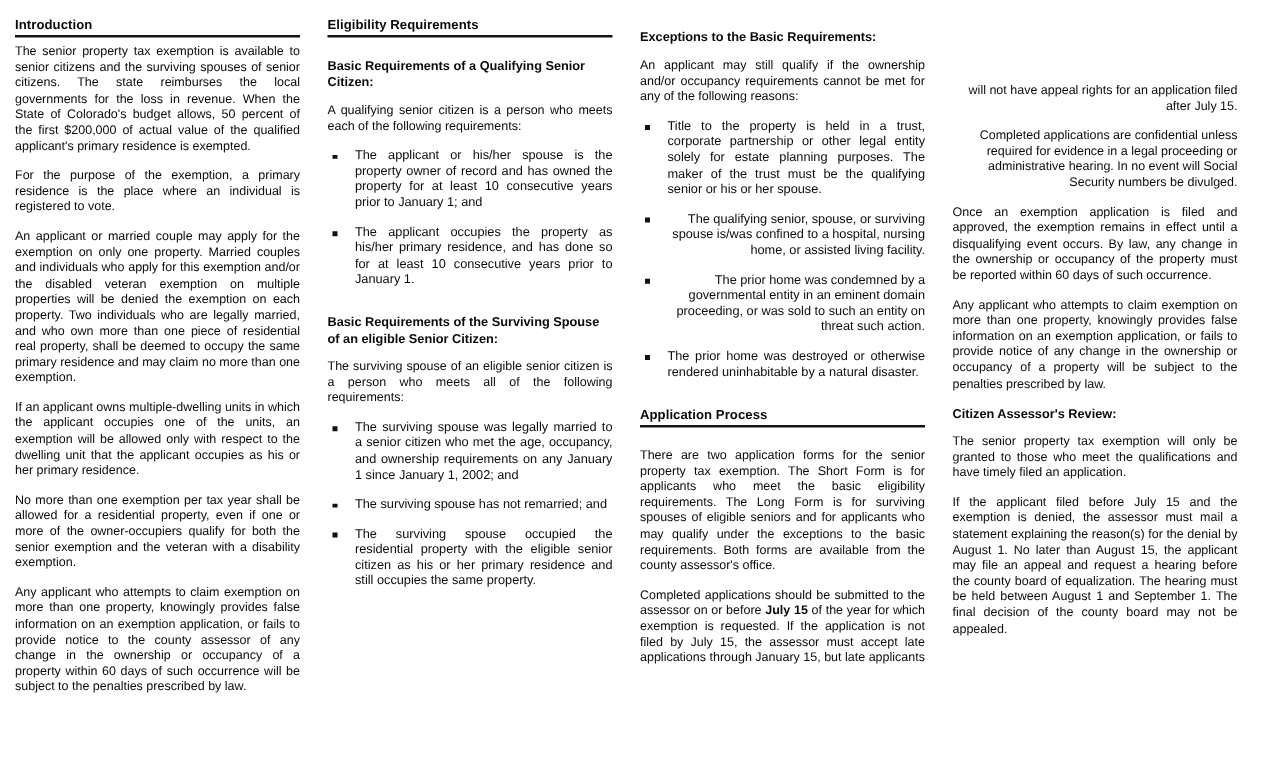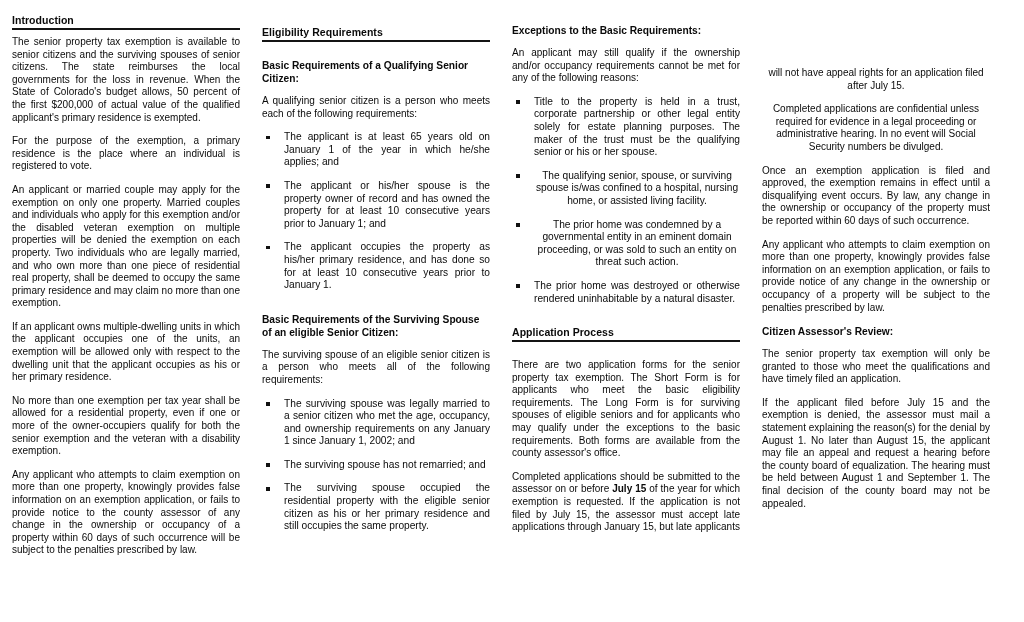--- a/index.html
+++ b/index.html
@@ -30,7 +30,7 @@
     flex: 0 0 250px;
   }
   .col-1 { padding-top: 14px; }
-  .col-2 { padding-top: 26px; }
+  .col-2 { padding-top: 14px; }
   .col-3 { padding-top: 24px; }
   .col-4 { padding-top: 67px; }
 

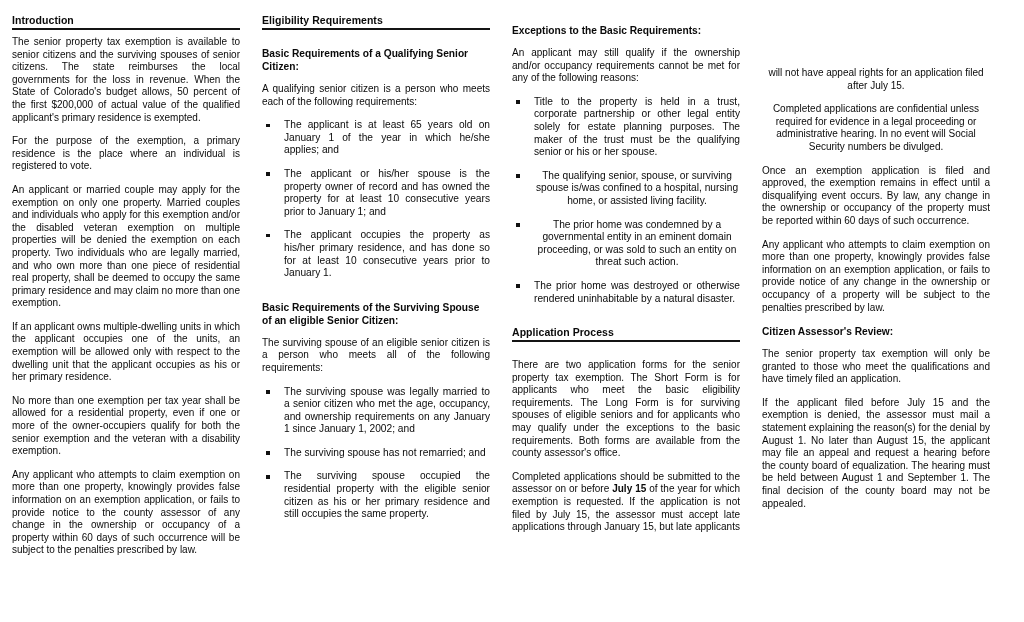--- a/index.html
+++ b/index.html
@@ -65,7 +65,7 @@
     text-justify: inter-word;
     hyphens: none;
   }
-  p.body.left { text-align: center; }
+  p.body.left { text-align: right; }
   .bullet-list {
     list-style: none;
     margin: 0 0 10px 0;

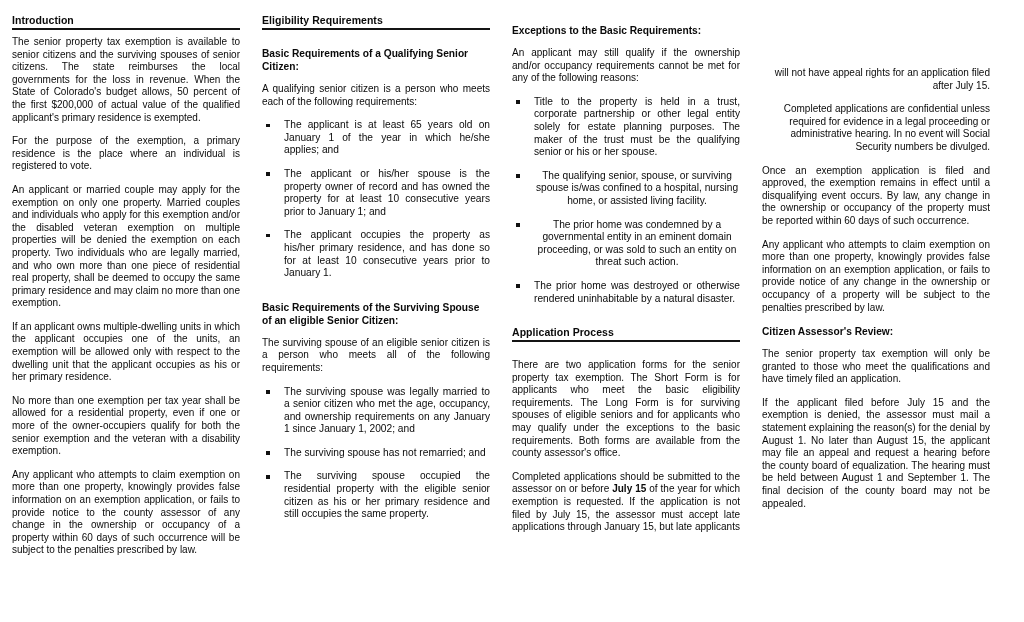--- a/index.html
+++ b/index.html
@@ -117,7 +117,6 @@
     <div class="sub-heading">Basic Requirements of a Qualifying Senior Citizen:</div>
     <p class="body">A qualifying senior citizen is a person who meets each of the following requirements:</p>
     <ul class="bullet-list">
-      <li><span class="sq"></span><span>The applicant is at least 65 years old on January 1 of the year in which he/she applies; and</span></li>
       <li><span class="sq"></span><span>The applicant or his/her spouse is the property owner of record and has owned the property for at least 10 consecutive years prior to January 1; and</span></li>
       <li><span class="sq"></span><span>The applicant occupies the property as his/her primary residence, and has done so for at least 10 consecutive years prior to January 1.</span></li>
     </ul>

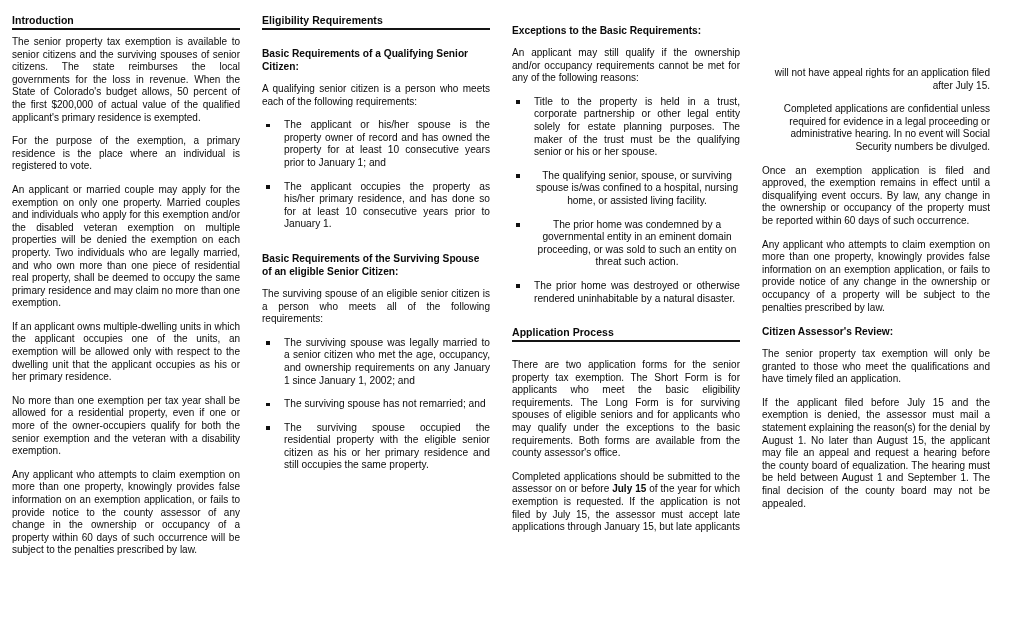--- a/index.html
+++ b/index.html
@@ -80,7 +80,7 @@
     text-align: justify;
     text-justify: inter-word;
   }
-  .bullet-list li.left { text-align: center; }
+  .bullet-list li.left { text-align: right; }
   .bullet-list li:last-child { margin-bottom: 0; }
   .sq {
     position: absolute;

